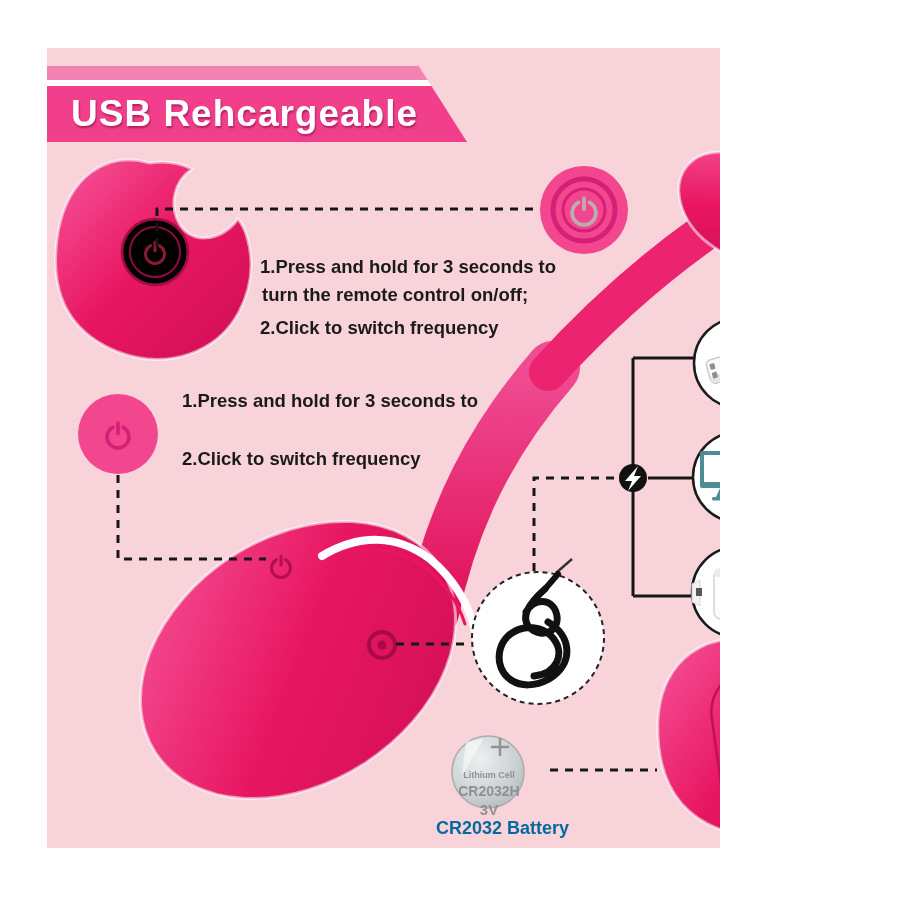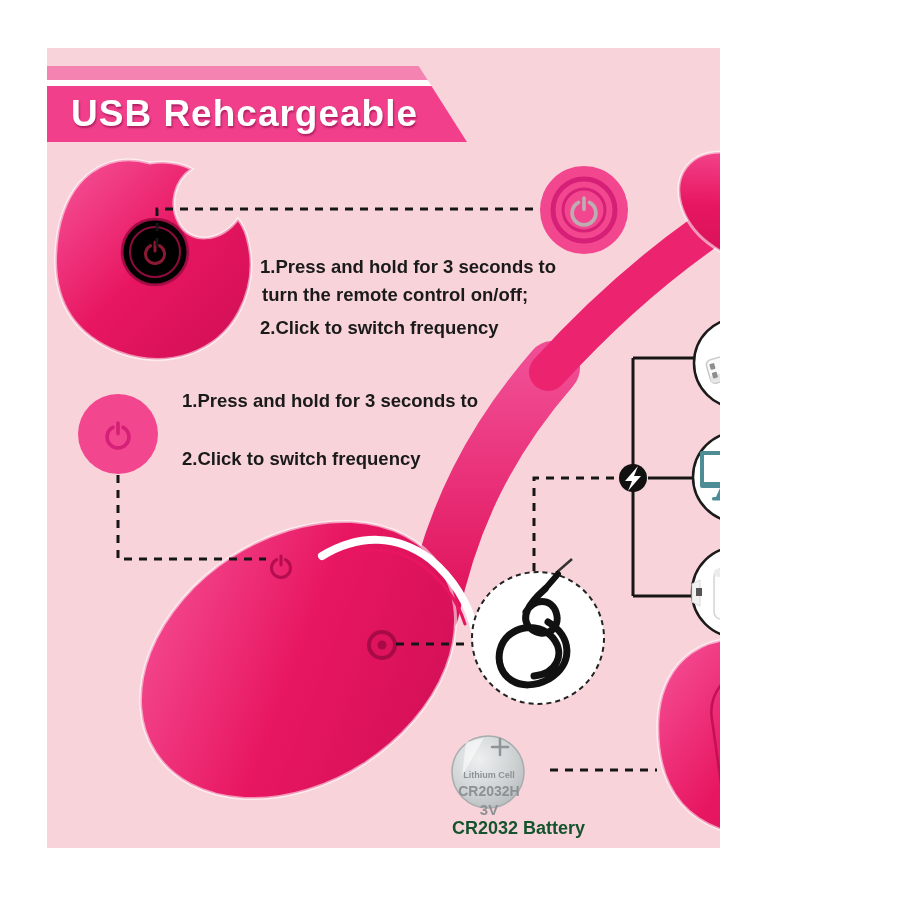--- a/index.html
+++ b/index.html
@@ -21,8 +21,8 @@
   .battery-face .l1 { font-size:9px; }
   .battery-face .l2 { font-size:14px; }
   .battery-face .l3 { font-size:15px; }
-  .battery-label { position:absolute; z-index:3; left:420px; top:818px; width:165px; text-align:right;
-    font-size:18px; font-weight:700; color:#14532d; }
+  .battery-label { position:absolute; z-index:3; left:420px; top:818px; width:165px; text-align:center;
+    font-size:18px; font-weight:700; color:#0369a1; }
 </style>
 </head>
 <body>

